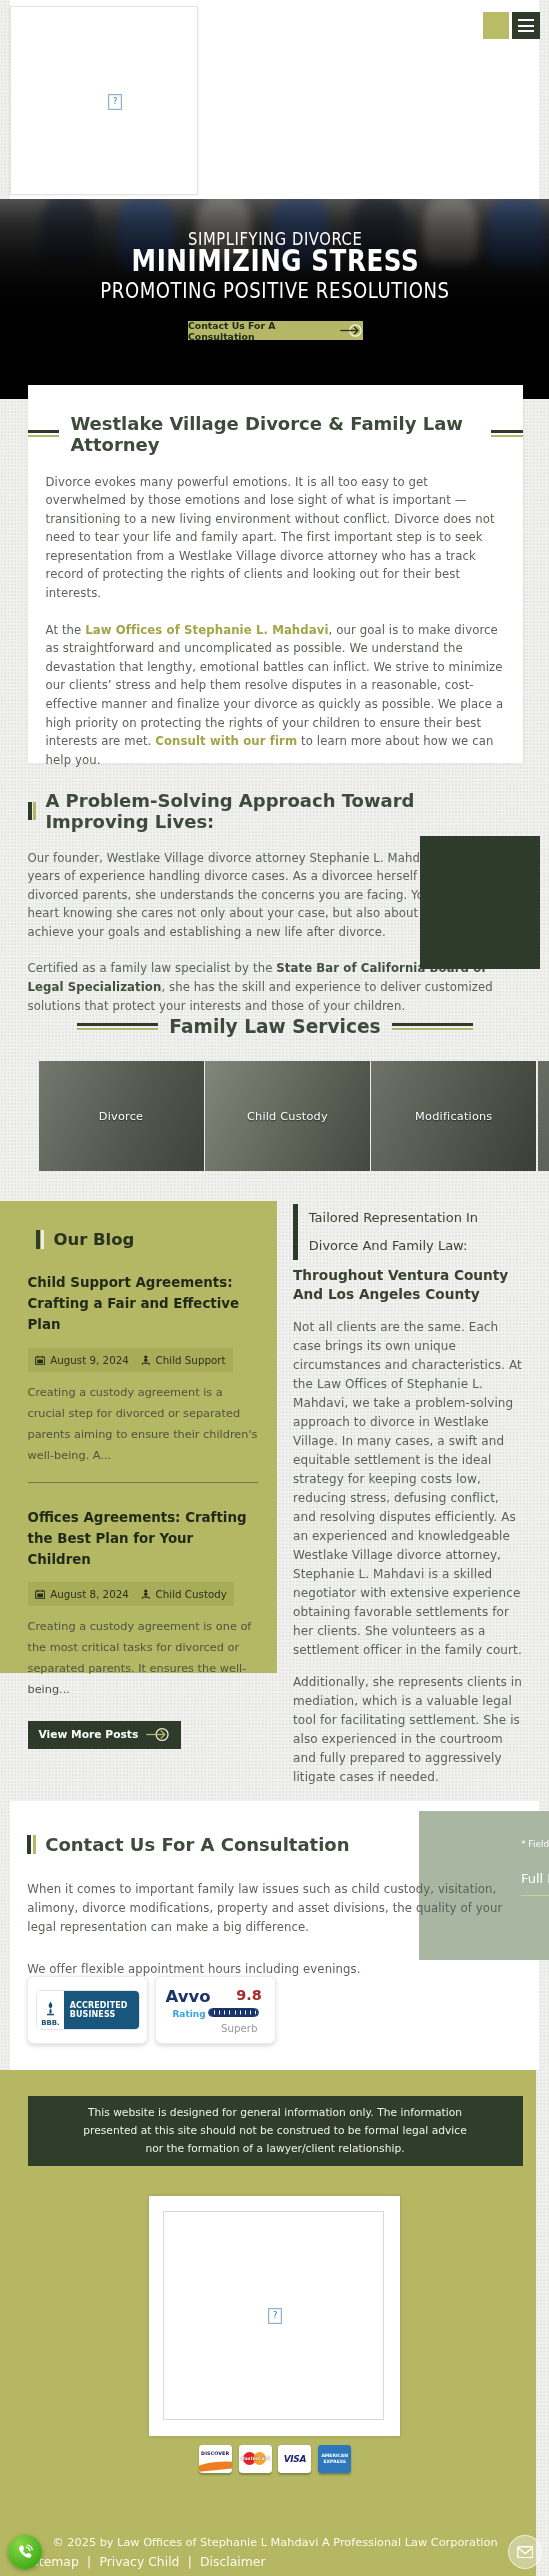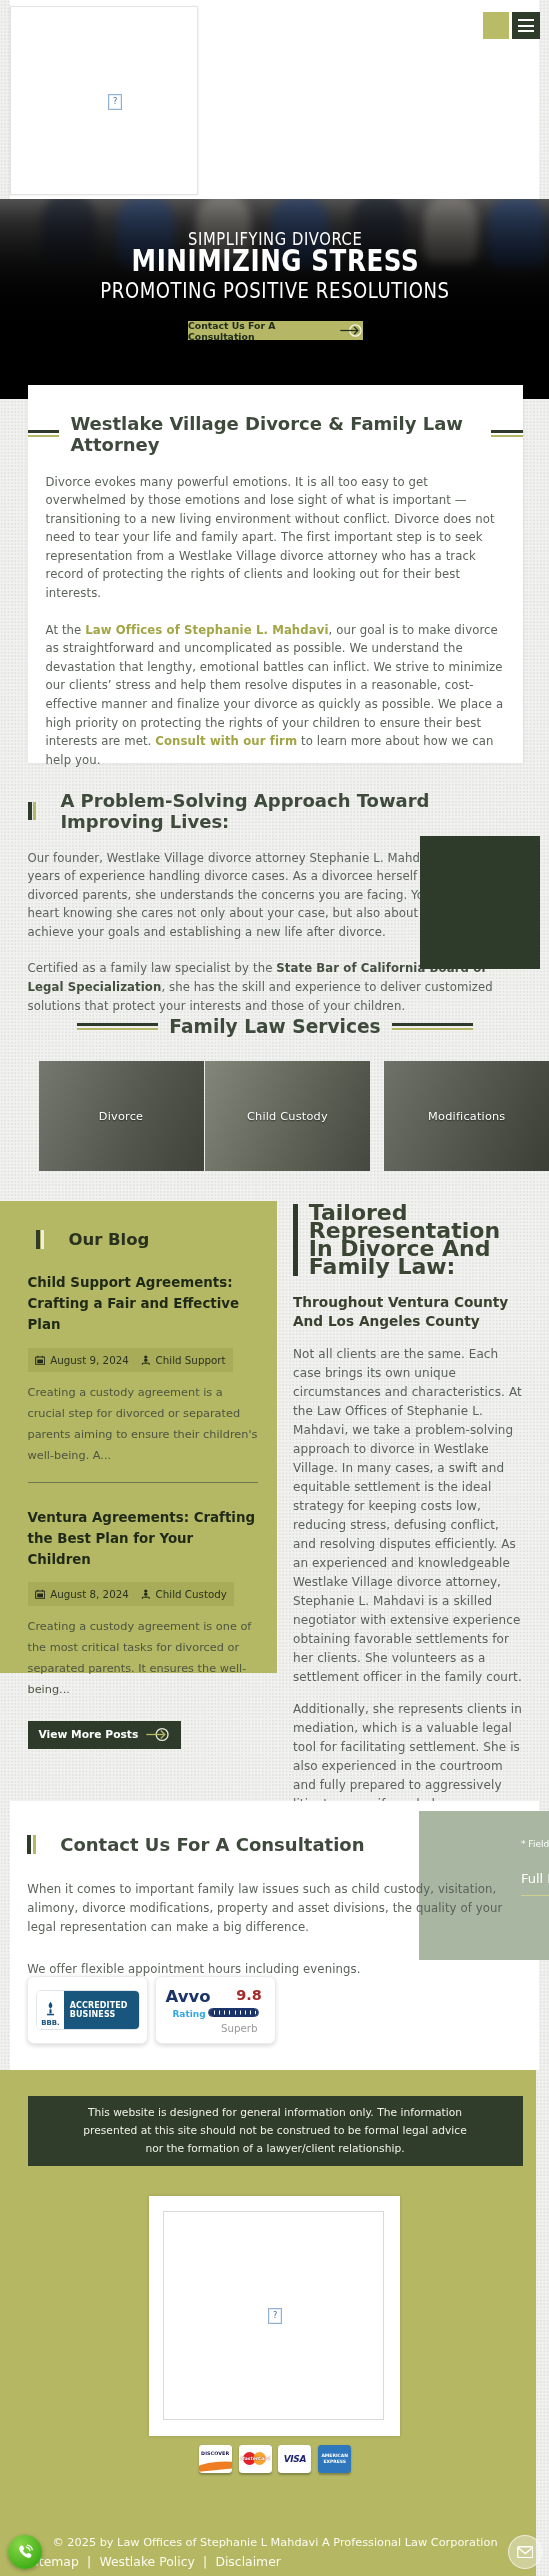--- a/index.html
+++ b/index.html
@@ -53,7 +53,7 @@
 
   
   .problem{left:27.5px;top:790px;width:495px;}
-  .m-head{display:flex;align-items:center;gap:24px;font-size:18px;font-weight:bold;color:#3e4a3b;}
+  .m-head{display:flex;align-items:center;gap:9px;font-size:18px;font-weight:bold;color:#3e4a3b;}
   .marker{display:flex;gap:1.4px;height:18.6px;flex:none;}
   .marker b{display:block;width:4.1px;background:#2e3b2a;}
   .marker i{display:block;width:3.4px;background:#b5b763;}

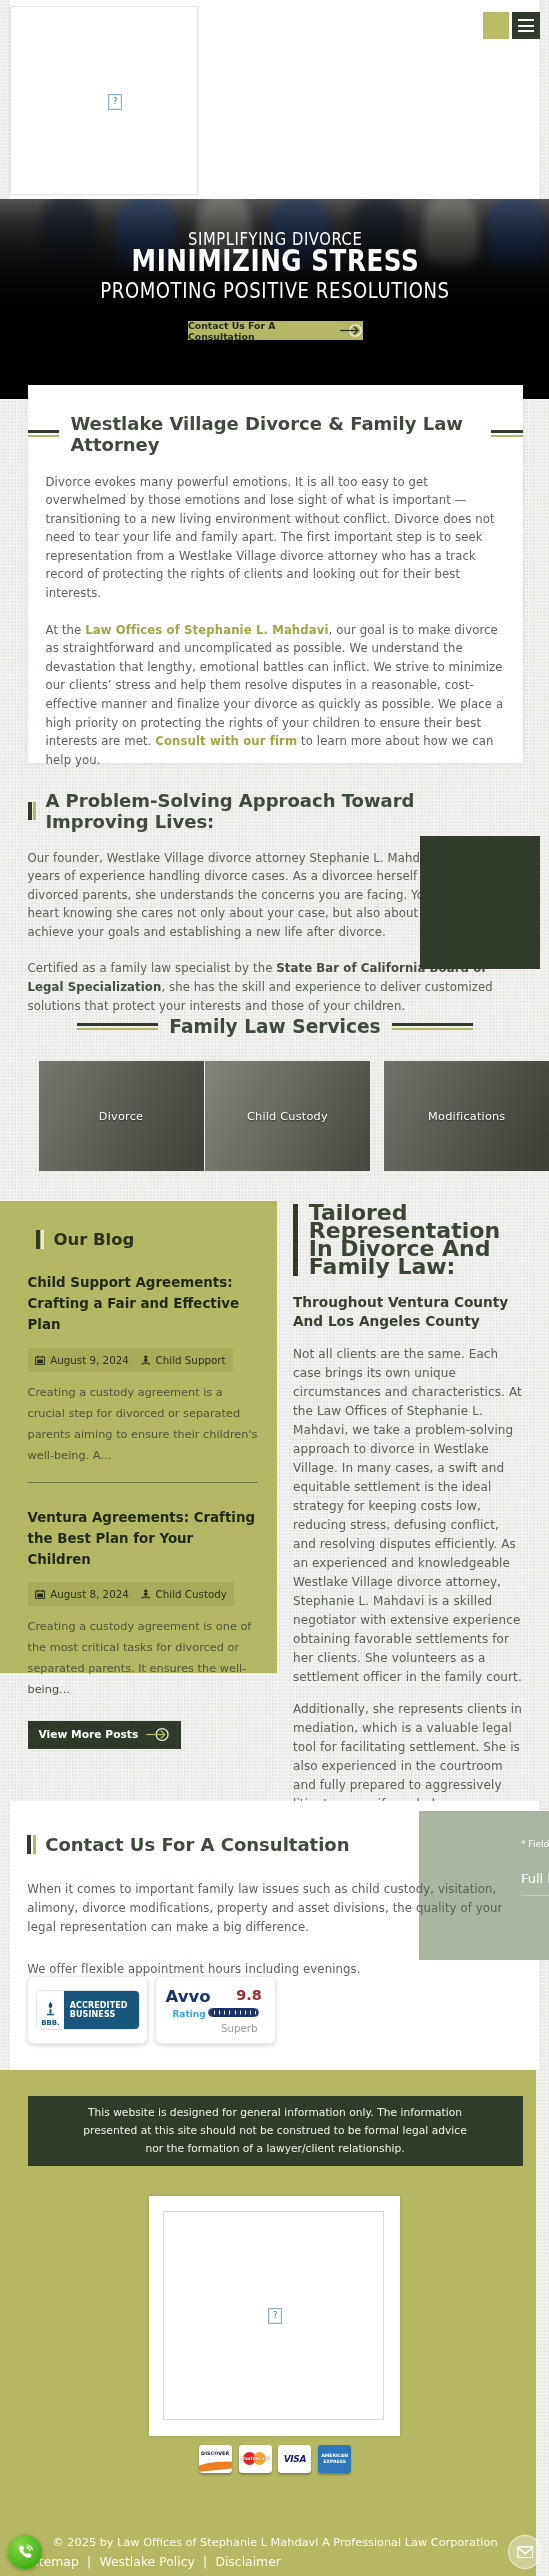--- a/index.html
+++ b/index.html
@@ -74,7 +74,7 @@
                  text-shadow:0 0.7px 1.4px rgba(0,0,0,.6);}
   .svc1{background:linear-gradient(115deg,#75786e 0%,#55584e 55%,#3f4238 100%);margin-left:11px;}
   .svc2{background:linear-gradient(115deg,#83867a 0%,#5d6054 60%,#454840 100%);}
-  .svc3{background:linear-gradient(115deg,#6f7268 0%,#52554b 55%,#3b3e35 100%);margin-left:13px;}
+  .svc3{background:linear-gradient(115deg,#6f7268 0%,#52554b 55%,#3b3e35 100%);}
   .svc4{background:linear-gradient(115deg,#686b60 0%,#474a41 100%);}
 
   

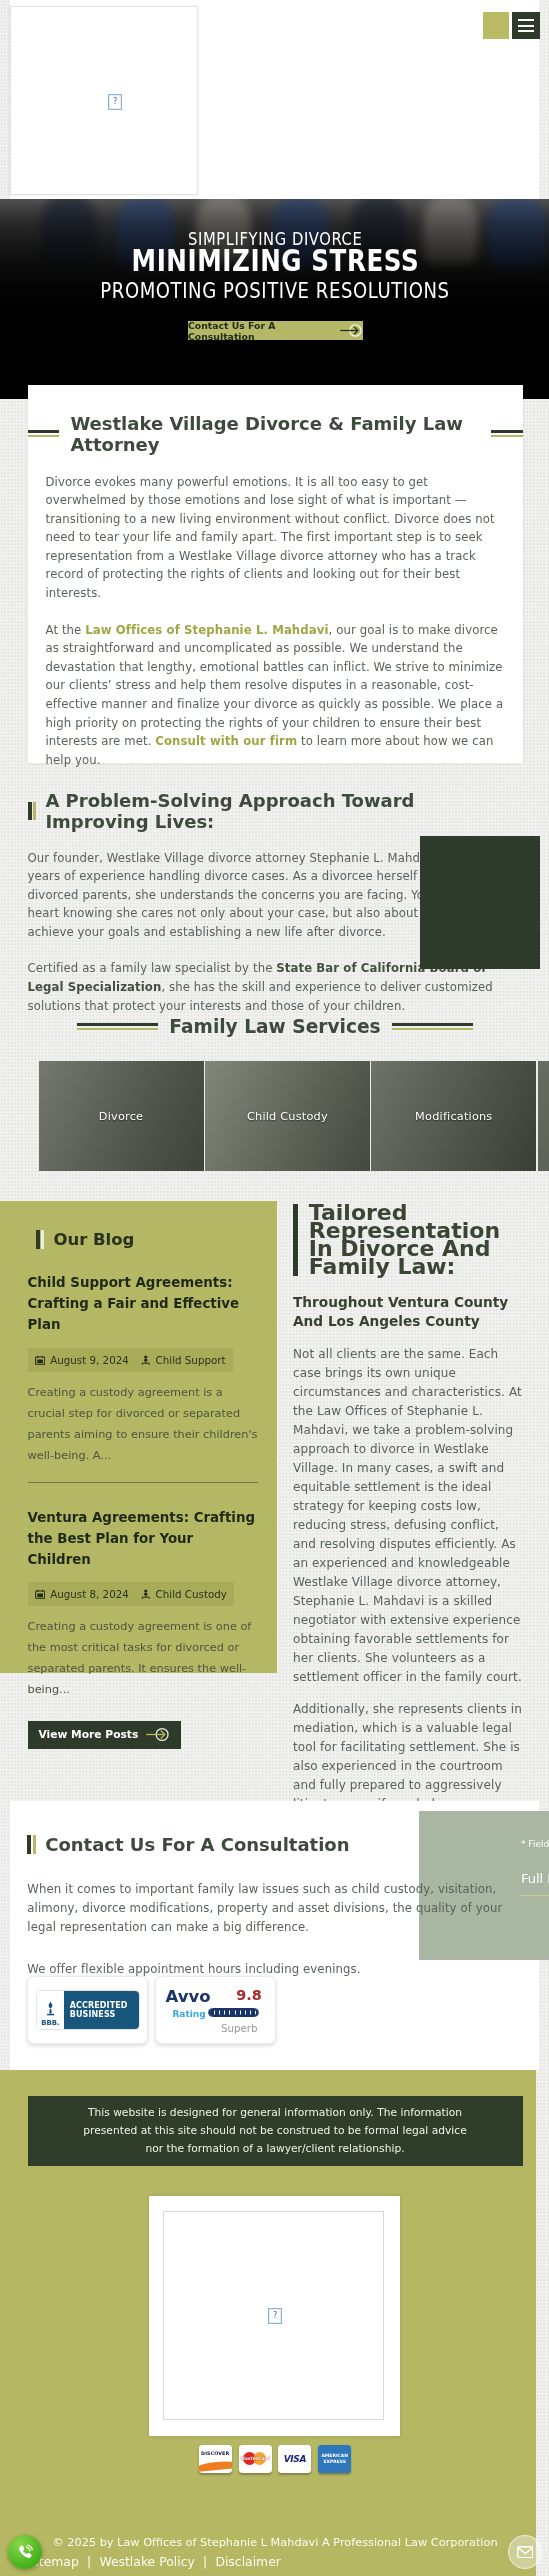--- a/index.html
+++ b/index.html
@@ -95,7 +95,7 @@
   .tailored{left:293px;top:1204px;width:231px;}
   .t-head{display:flex;gap:11px;}
   .t-head .vbar{width:4.8px;background:#2e3b2a;flex:none;}
-  .t-head .txt{font-size:22px;line-height:18px;font-weight:bold;color:#3a4534;}
+  .t-head .txt{font-size:13px;line-height:28px;font-weight:normal;color:#3a4534;}
   .t-sub{margin-top:17px;font-size:13.7px;line-height:19px;font-weight:bold;color:#38422f;}
   .tailored .body-p{margin-top:13.7px;font-size:12px;line-height:19px;}
 

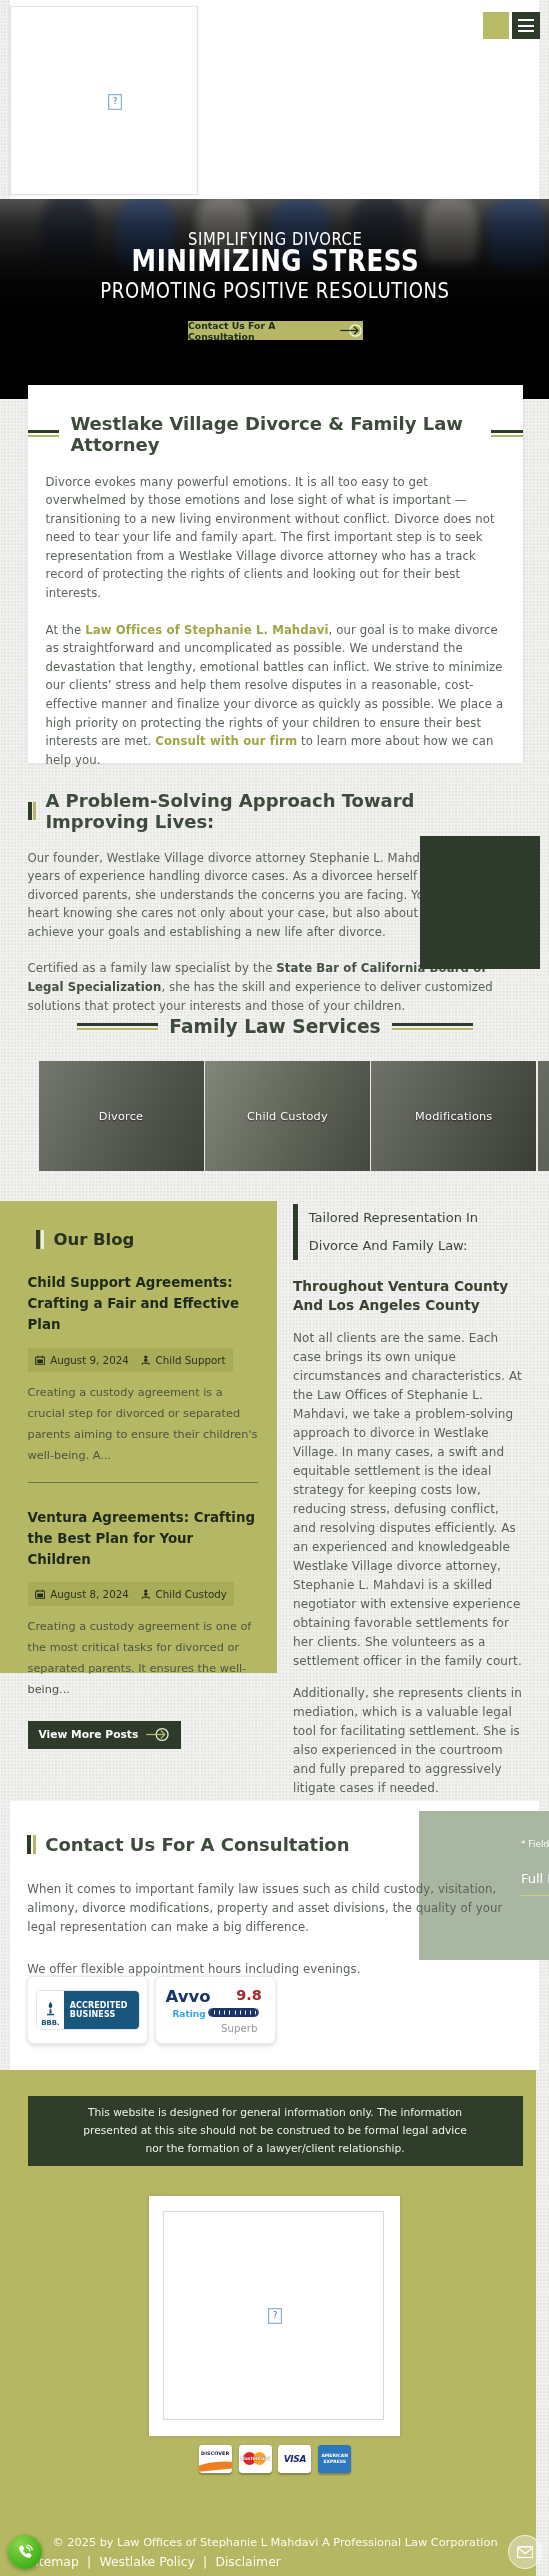--- a/index.html
+++ b/index.html
@@ -96,7 +96,7 @@
   .t-head{display:flex;gap:11px;}
   .t-head .vbar{width:4.8px;background:#2e3b2a;flex:none;}
   .t-head .txt{font-size:13px;line-height:28px;font-weight:normal;color:#3a4534;}
-  .t-sub{margin-top:17px;font-size:13.7px;line-height:19px;font-weight:bold;color:#38422f;}
+  .t-sub{margin-top:6px;font-size:13.7px;line-height:19px;font-weight:bold;color:#38422f;}
   .tailored .body-p{margin-top:13.7px;font-size:12px;line-height:19px;}
 
   

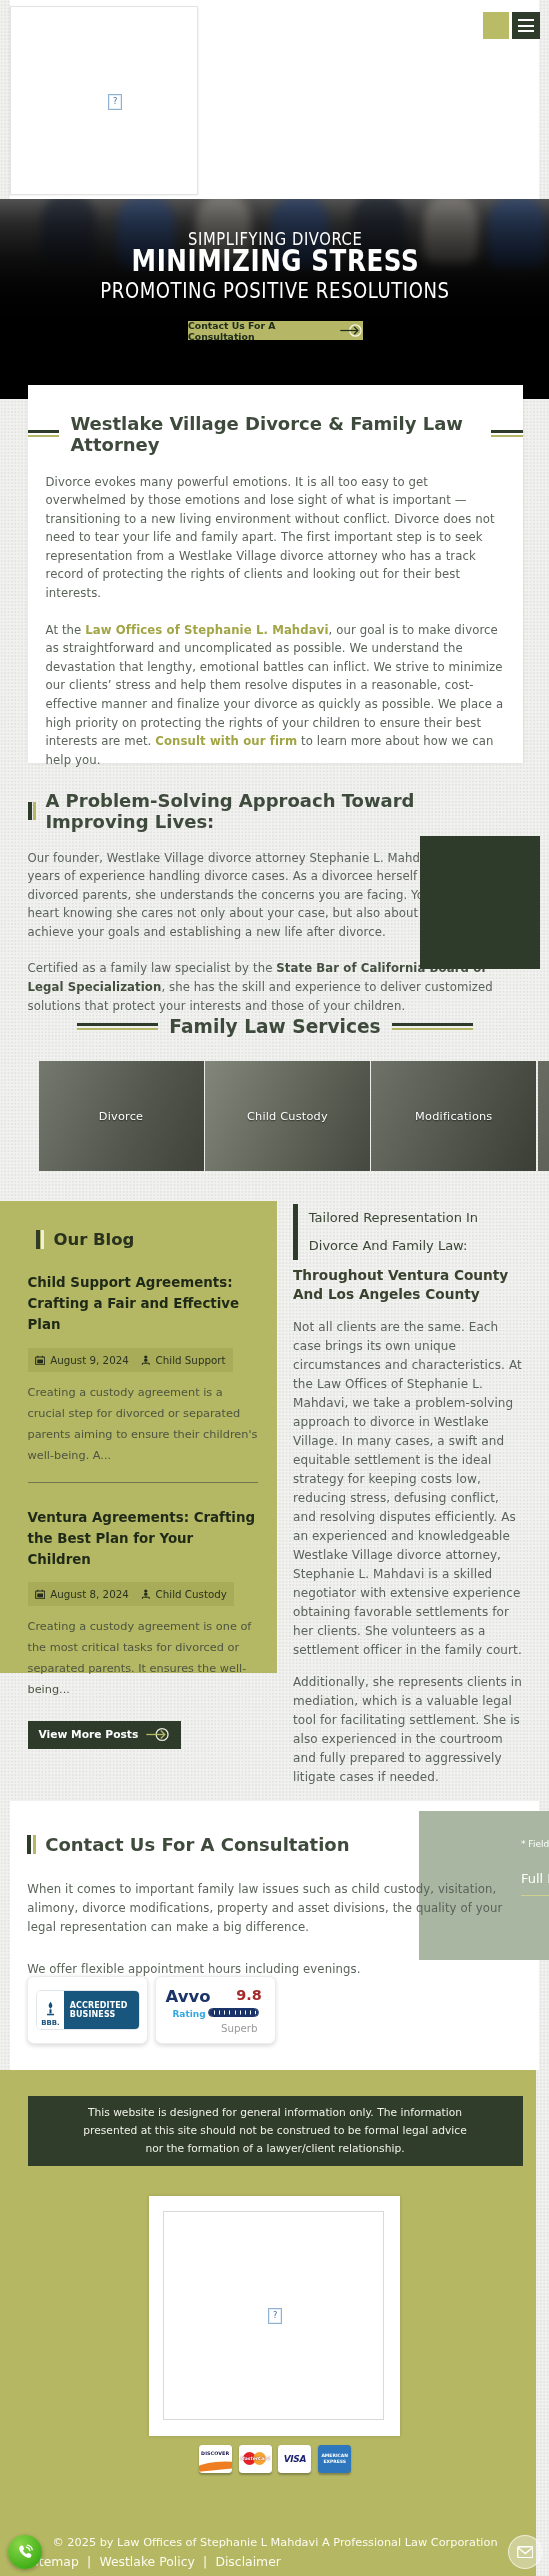--- a/index.html
+++ b/index.html
@@ -295,7 +295,7 @@
 
     <hr class="divider">
 
-    <div class="post-title">Ventura Agreements: Crafting the Best Plan for Your Children</div>
+    <div class="post-title">Offices Agreements: Crafting the Best Plan for Your Children</div>
     <div class="meta">
       <span class="mitem">
         <svg width="10.3" height="10.3" viewBox="0 0 16 16">

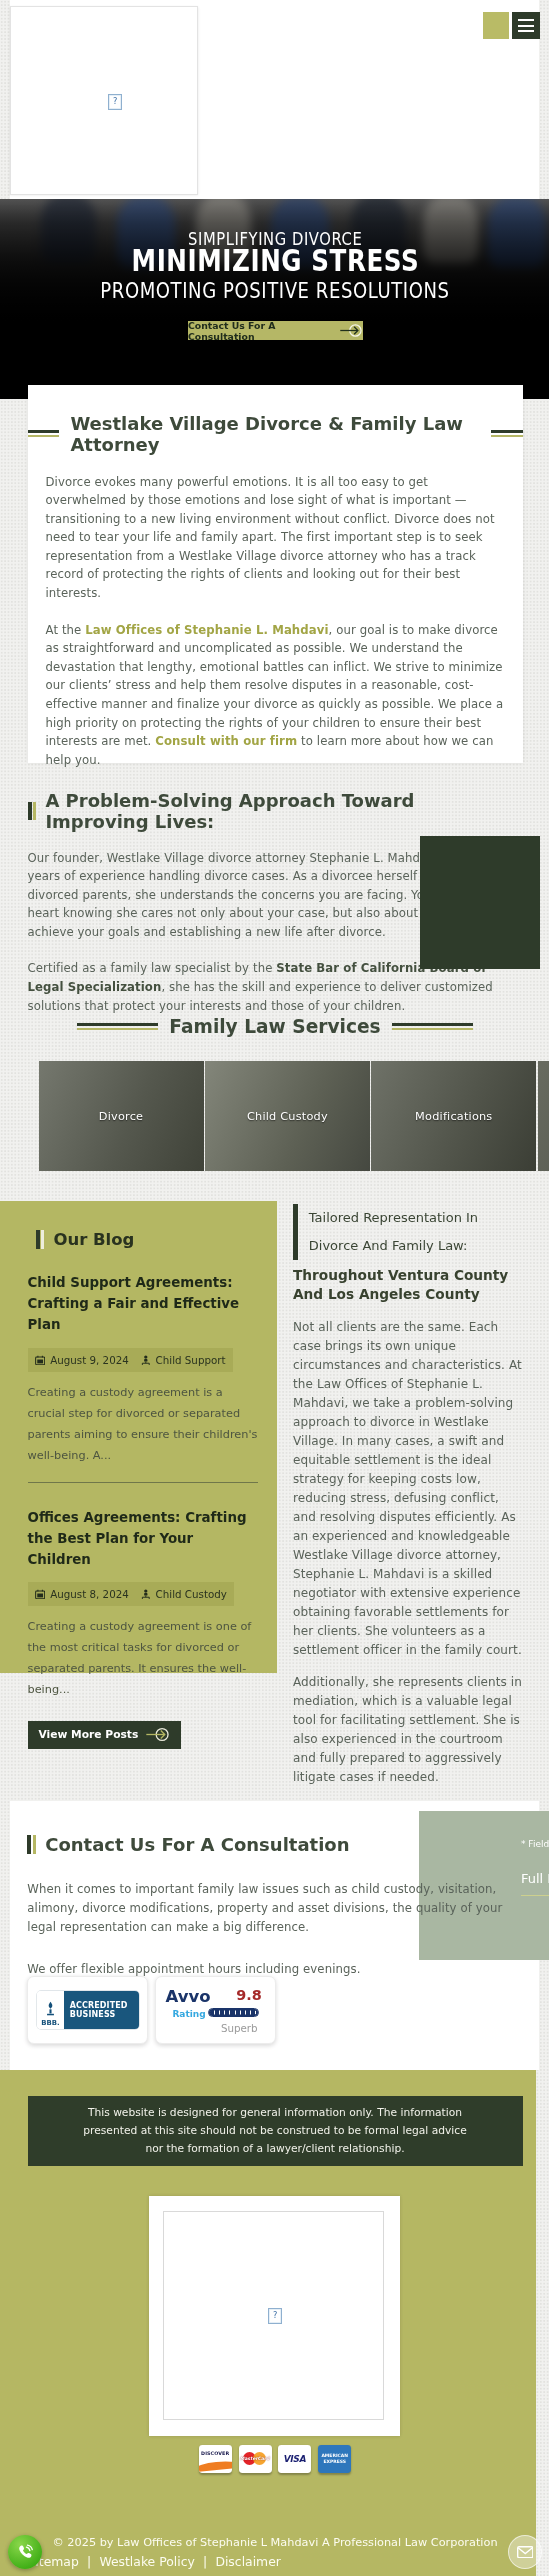--- a/index.html
+++ b/index.html
@@ -417,7 +417,7 @@
     <div class="flinks">
       <a>Sitemap</a>
       <span>|</span>
-      <a>Westlake Policy</a>
+      <a>Privacy Child</a>
       <span>|</span>
       <a>Disclaimer</a>
     </div>

